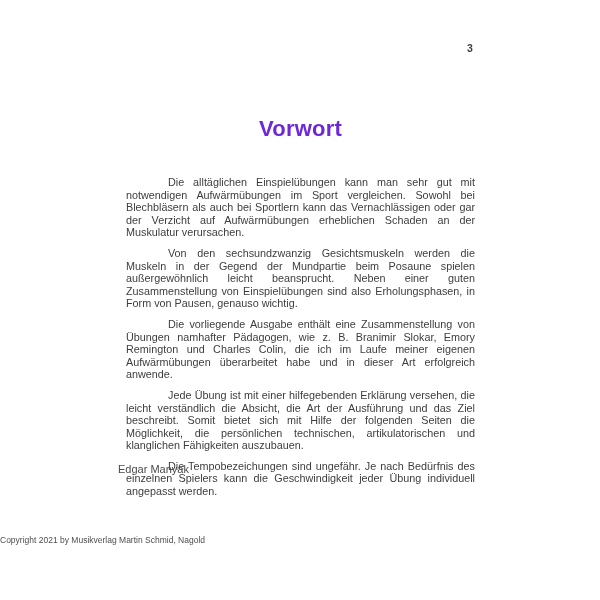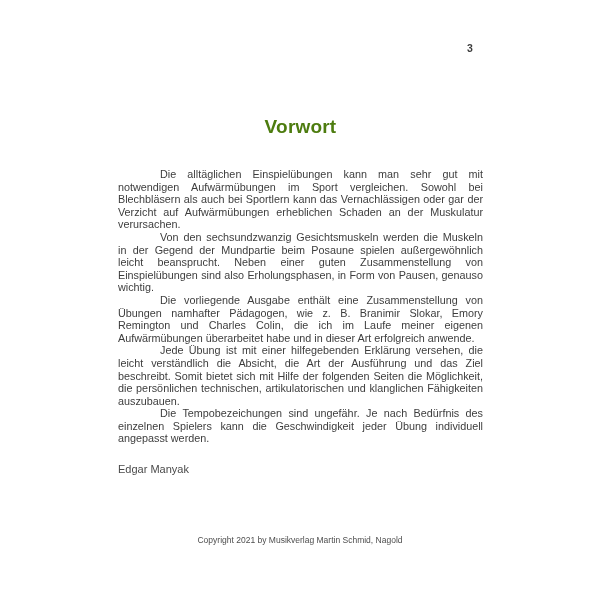--- a/index.html
+++ b/index.html
@@ -29,10 +29,10 @@
     left: 118px;
     width: 365px;
     text-align: center;
-    font-size: 19px;
+    font-size: 22px;
     font-weight: bold;
     letter-spacing: 0.2px;
-    color: #4d7c0f;
+    color: #6d28d9;
   }
   .body-text {
     position: absolute;

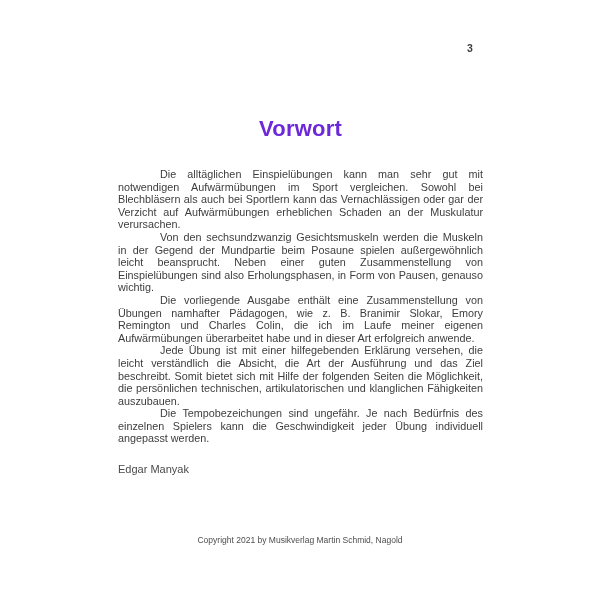--- a/index.html
+++ b/index.html
@@ -45,7 +45,7 @@
     color: #3d3d3d;
   }
   .body-text p {
-    margin: 0;
+    margin: 8px;
     text-indent: 42px;
   }
   .signature {

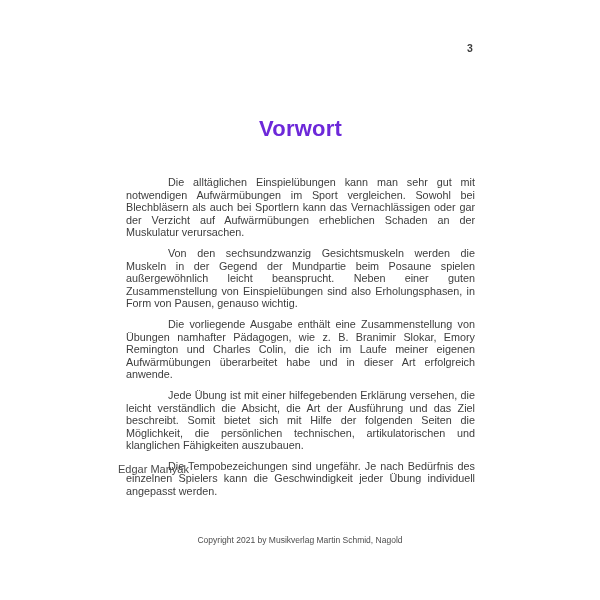--- a/index.html
+++ b/index.html
@@ -64,7 +64,7 @@
     top: 535px;
     left: 0;
     width: 600px;
-    text-align: center;
+    text-align: left;
     font-size: 8.5px;
     color: #4e4e4e;
   }

